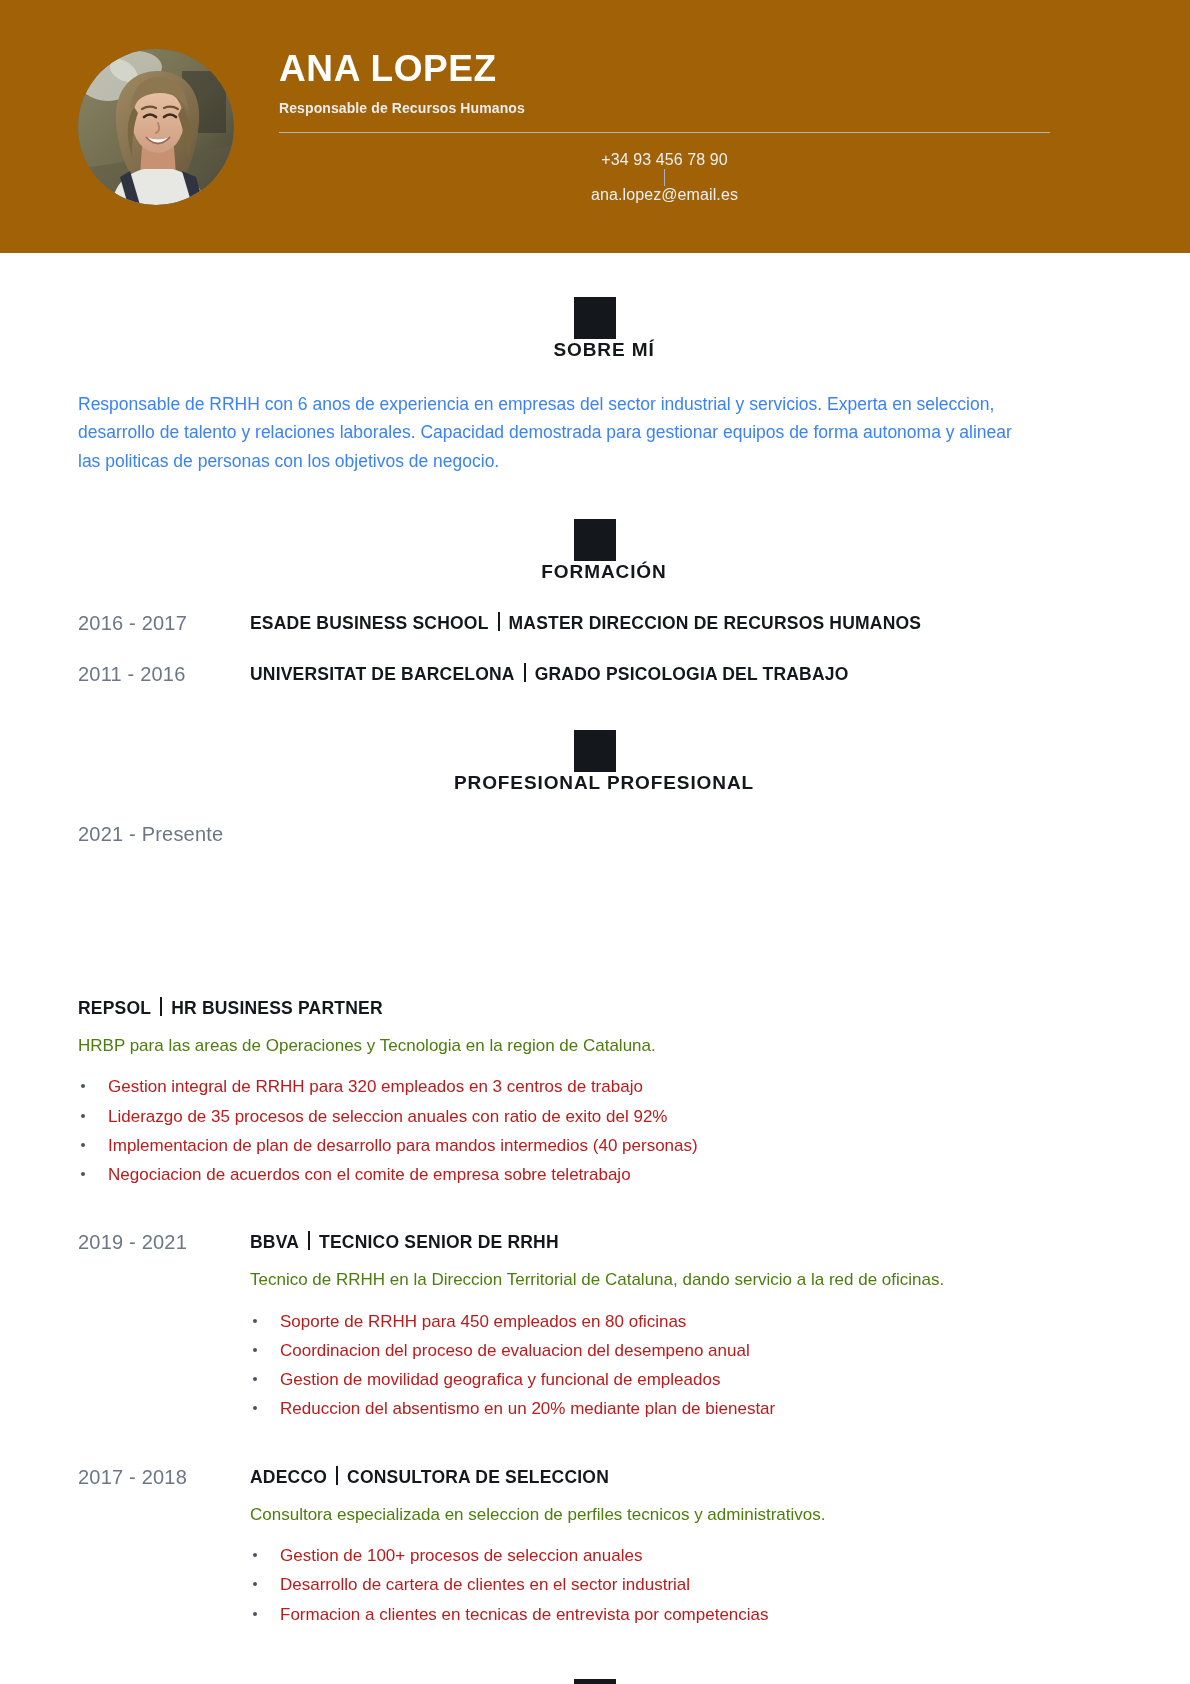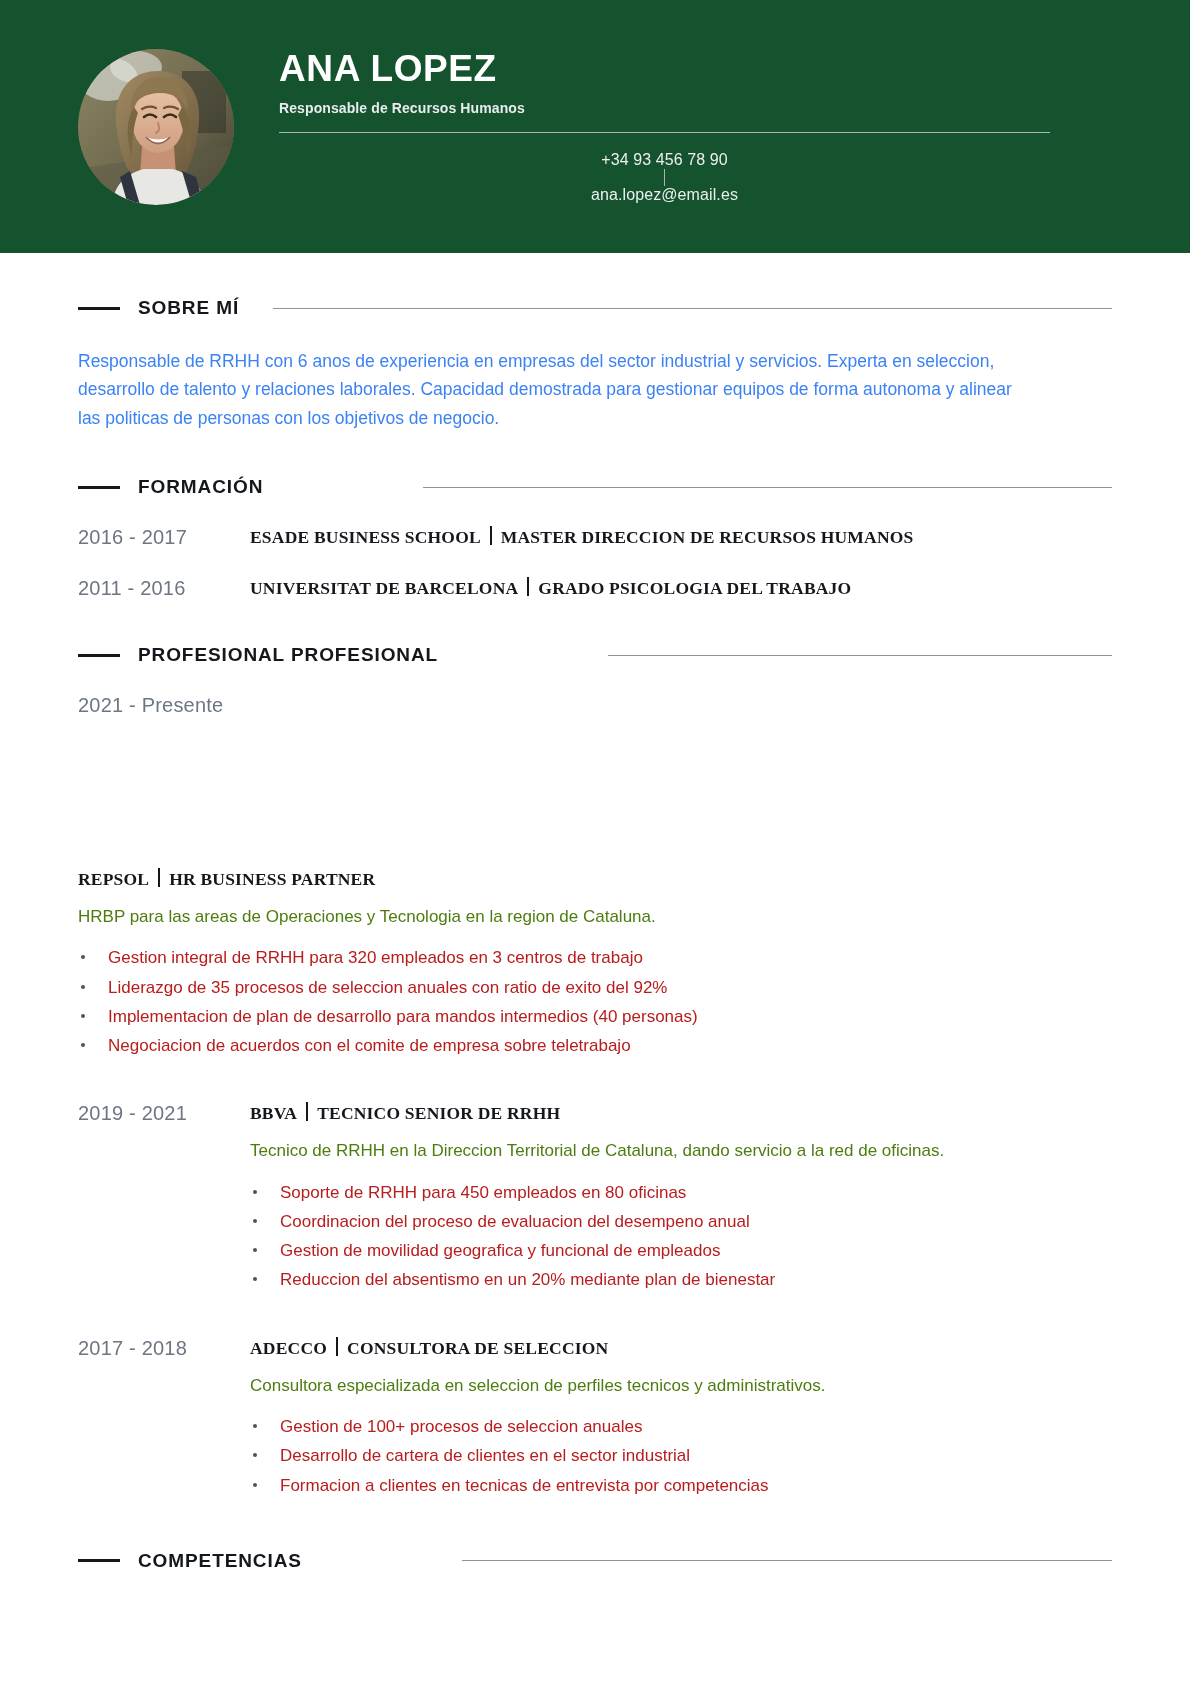--- a/index.html
+++ b/index.html
@@ -18,7 +18,7 @@
 
   
   .header {
-    background: #14532d;
+    background: #a16207;
     height: 253px;
     width: 1190px;
     box-sizing: border-box;

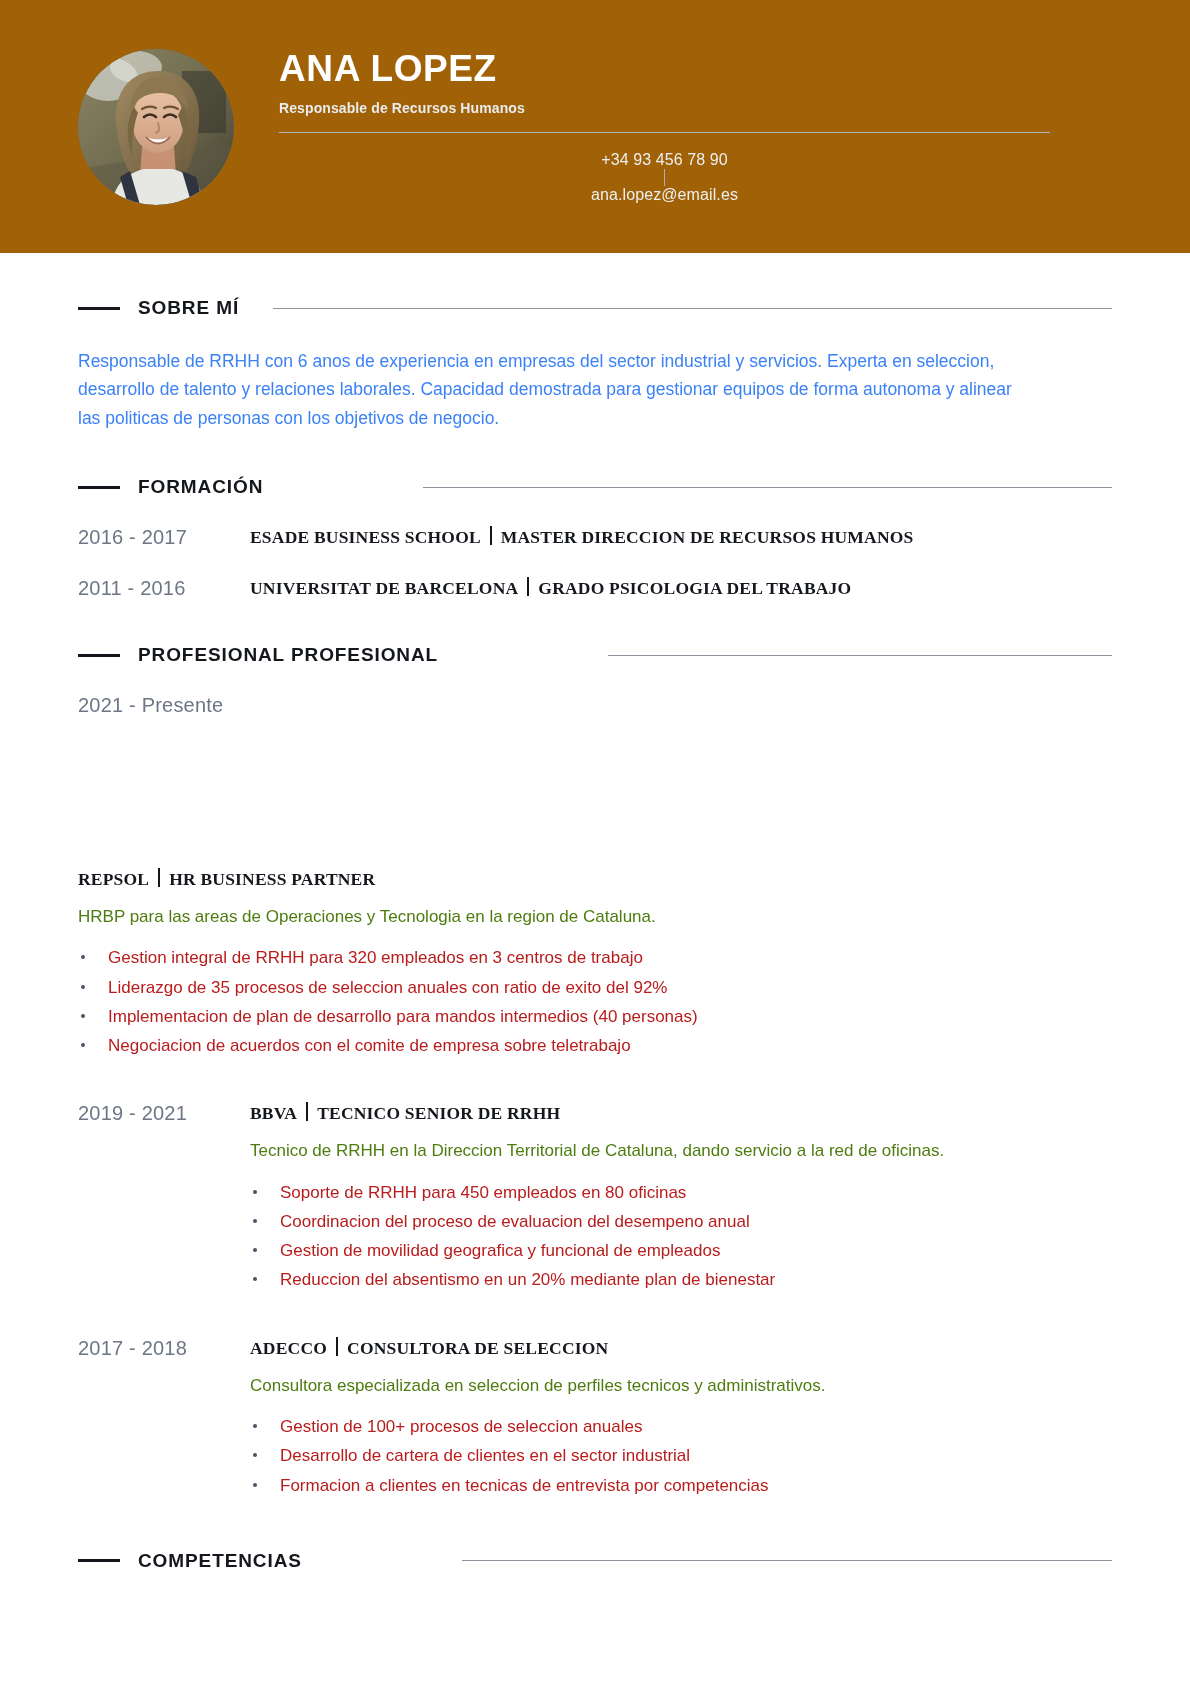--- a/index.html
+++ b/index.html
@@ -91,6 +91,7 @@
     display: flex;
     align-items: center;
     margin-top: 44px;
+    flex-direction: column;
   }
   .section-head .dash {
     width: 42px;

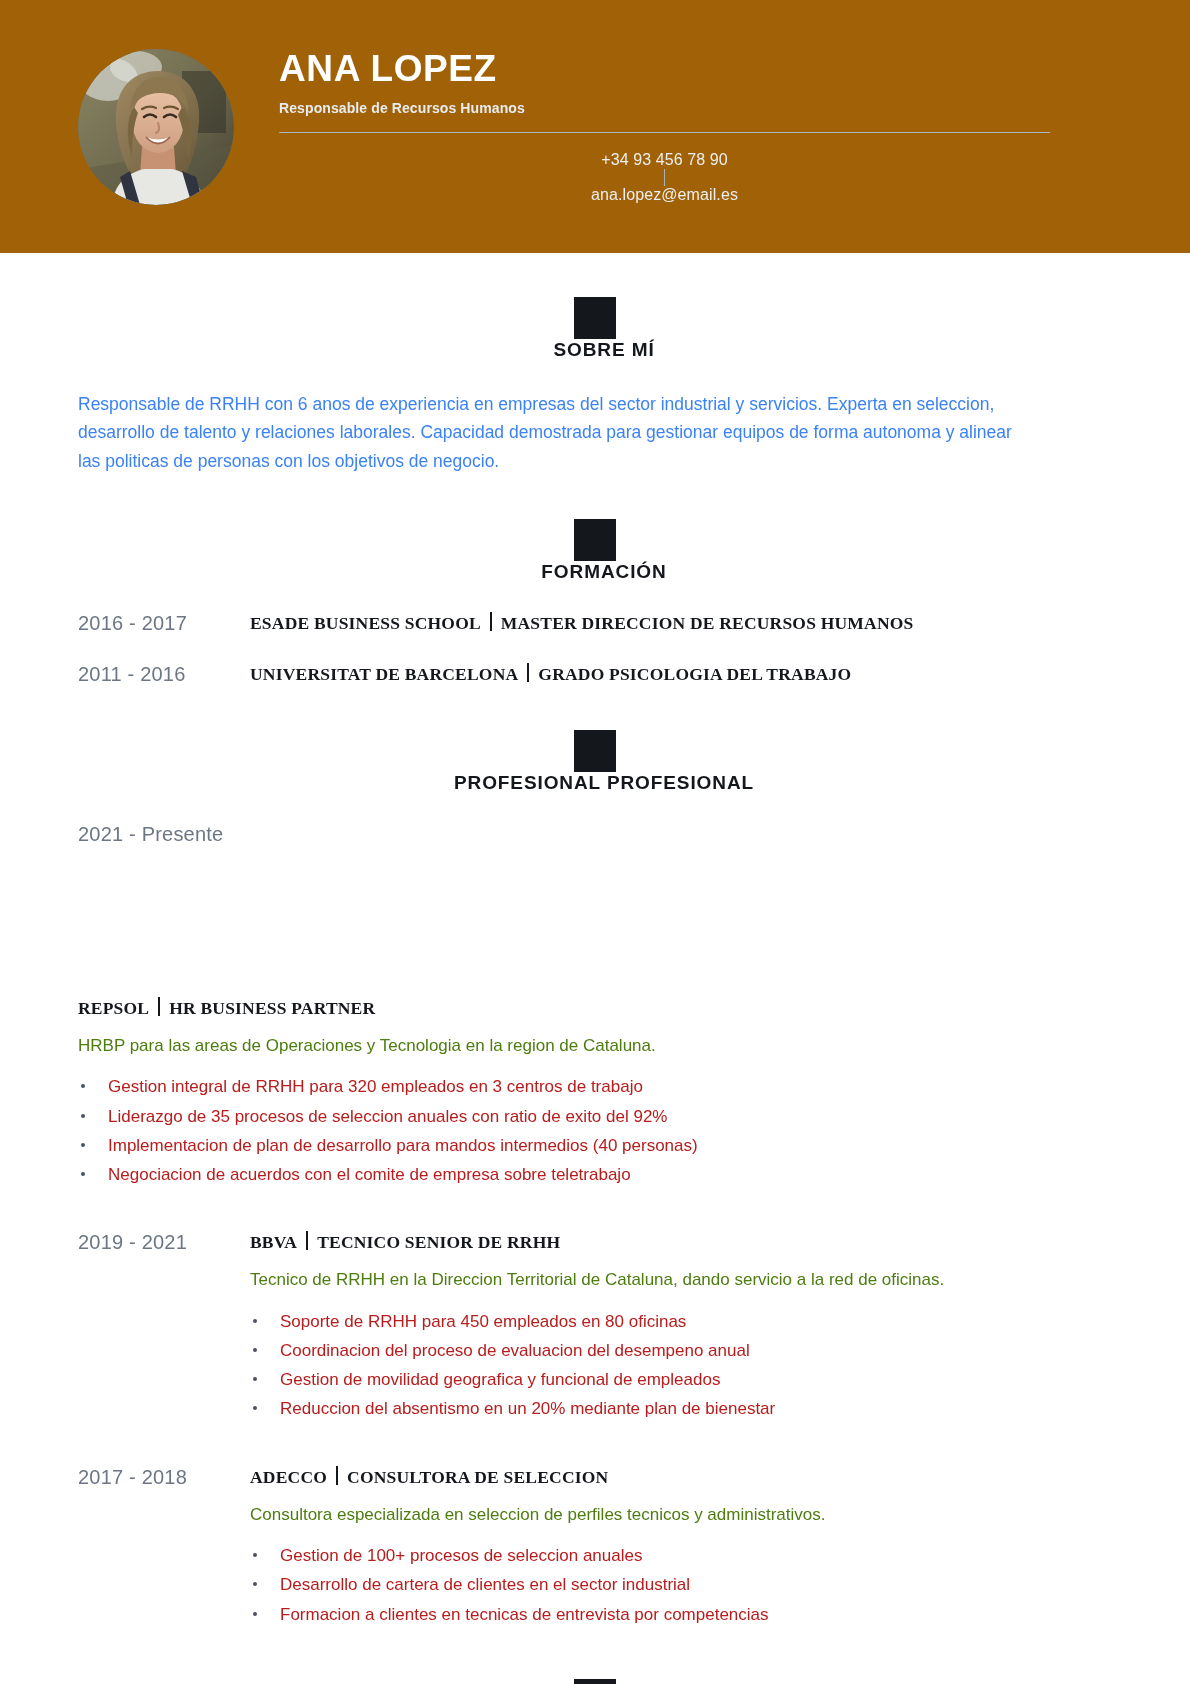--- a/index.html
+++ b/index.html
@@ -146,7 +146,6 @@
     margin: 0;
     display: flex;
     align-items: baseline;
-    font-family: Liberation Serif, serif;
   }
   .entry-title .bar {
     display: inline-block;

